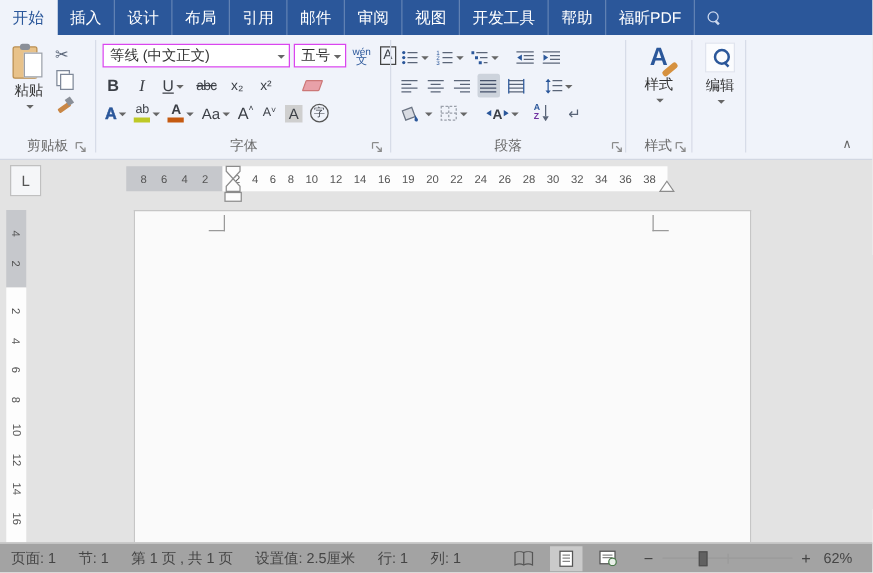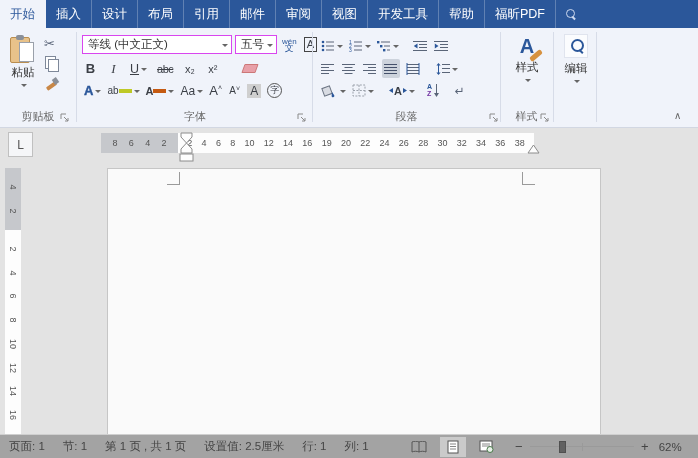--- a/index.html
+++ b/index.html
@@ -44,7 +44,7 @@
   .strike { text-decoration:line-through; font-size:11px; letter-spacing:-.5px; }
   .subsup { font-size:11px; }
   .fx-a { color:#2b579a; font-weight:bold; font-size:13px; -webkit-text-stroke:.4px #2b579a; }
-  .colorbar { display:flex; flex-direction:row; align-items:center; line-height:10px; }
+  .colorbar { display:flex; flex-direction:column; align-items:center; line-height:10px; }
   .colorbar .bar { width:13px; height:3.5px; margin-top:1px; }
   .shadeA { background:#cfcfcf; padding:0 3px; font-size:12px; }
   .circ { width:15px; height:15px; border:1px solid #555; border-radius:50%;

